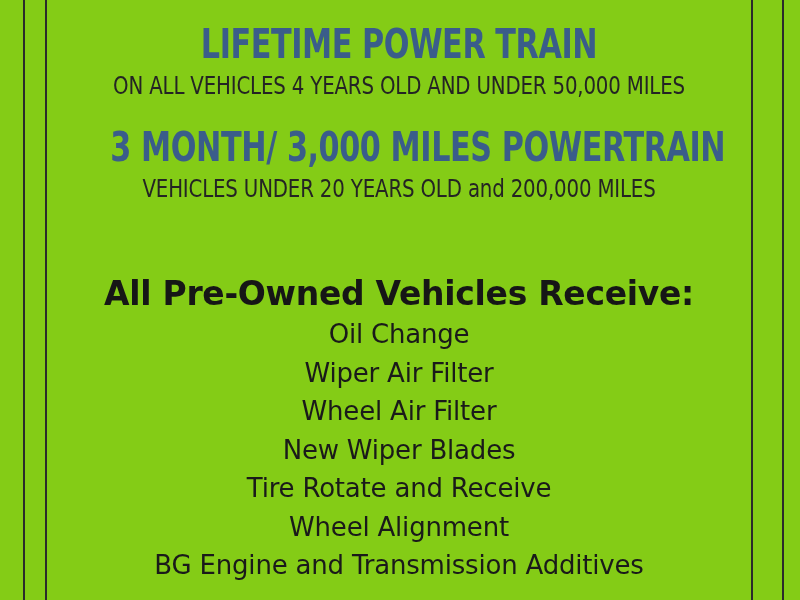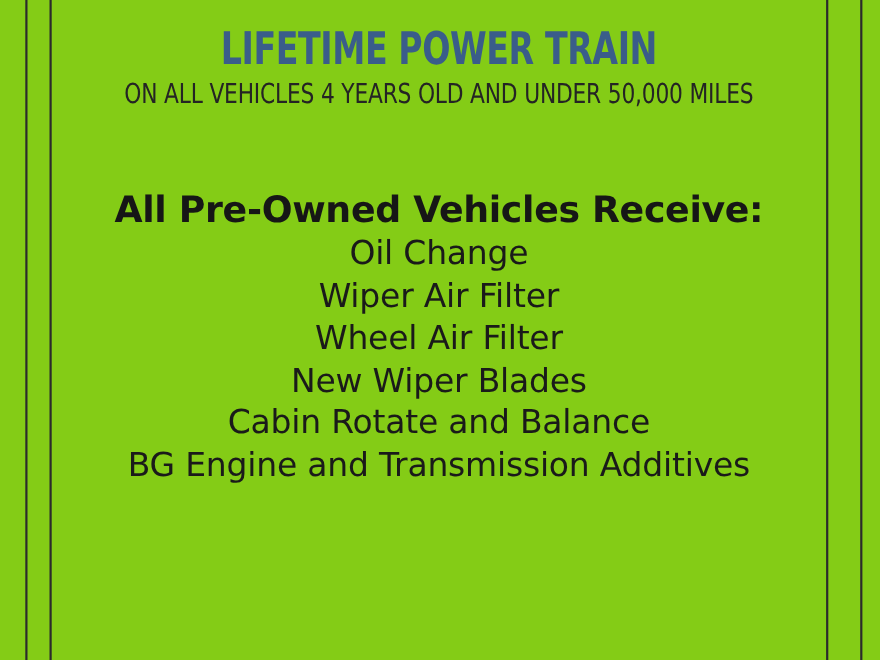--- a/index.html
+++ b/index.html
@@ -122,6 +122,10 @@
       <div class="warranty-subline">ON ALL VEHICLES 4 YEARS OLD AND UNDER 50,000 MILES</div>
     </div>
 
+    <div class="warranty-block second">
+      <div class="warranty-headline">3 MONTH/ 3,000 MILES POWERTRAIN</div>
+      <div class="warranty-subline">VEHICLES UNDER 20 YEARS OLD and 200,000 MILES</div>
+    </div>
 
     <div class="services">
       <div class="services-heading">All Pre-Owned Vehicles Receive:</div>

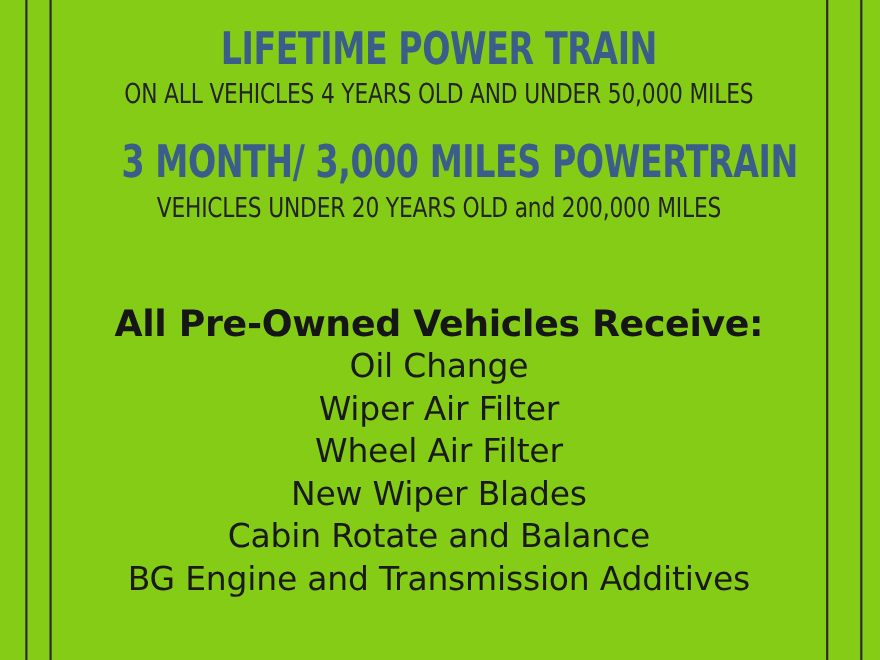--- a/index.html
+++ b/index.html
@@ -99,7 +99,7 @@
     color: #1a1a1a;
     font-family: "DejaVu Sans", "Liberation Sans", sans-serif;
     font-weight: normal;
-    font-size: 30px;
+    font-size: 26px;
     line-height: 38.5px;
     letter-spacing: -0.2px;
     white-space: nowrap;

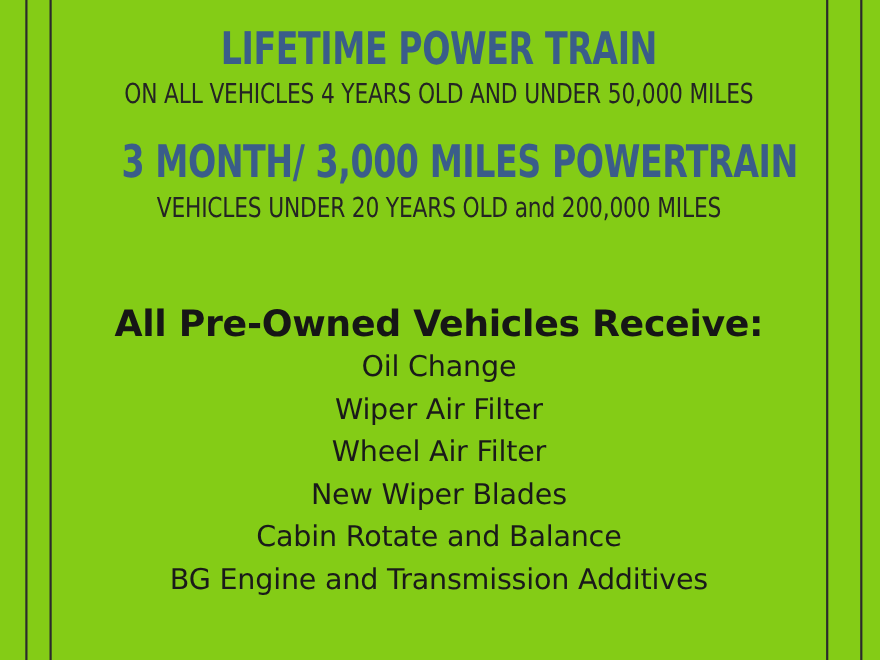--- a/index.html
+++ b/index.html
@@ -134,7 +134,7 @@
         <li>Wiper Air Filter</li>
         <li>Wheel Air Filter</li>
         <li>New Wiper Blades</li>
-        <li>Cabin Rotate and Balance</li>
+        <li>Tire Rotate and Receive</li>
         <li>BG Engine and Transmission Additives</li>
       </ul>
     </div>

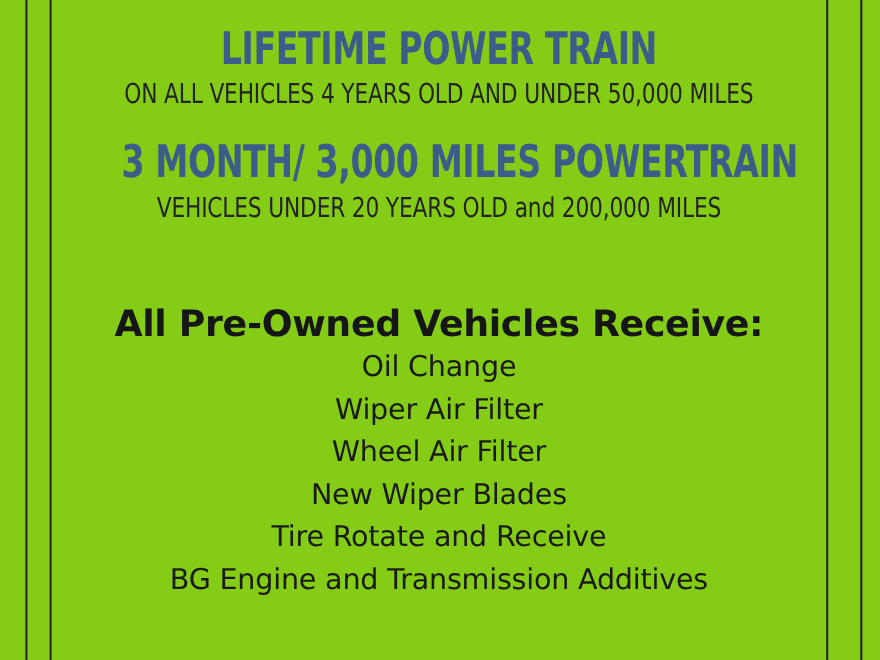--- a/index.html
+++ b/index.html
@@ -135,6 +135,7 @@
         <li>Wheel Air Filter</li>
         <li>New Wiper Blades</li>
         <li>Tire Rotate and Receive</li>
+        <li>Wheel Alignment</li>
         <li>BG Engine and Transmission Additives</li>
       </ul>
     </div>

